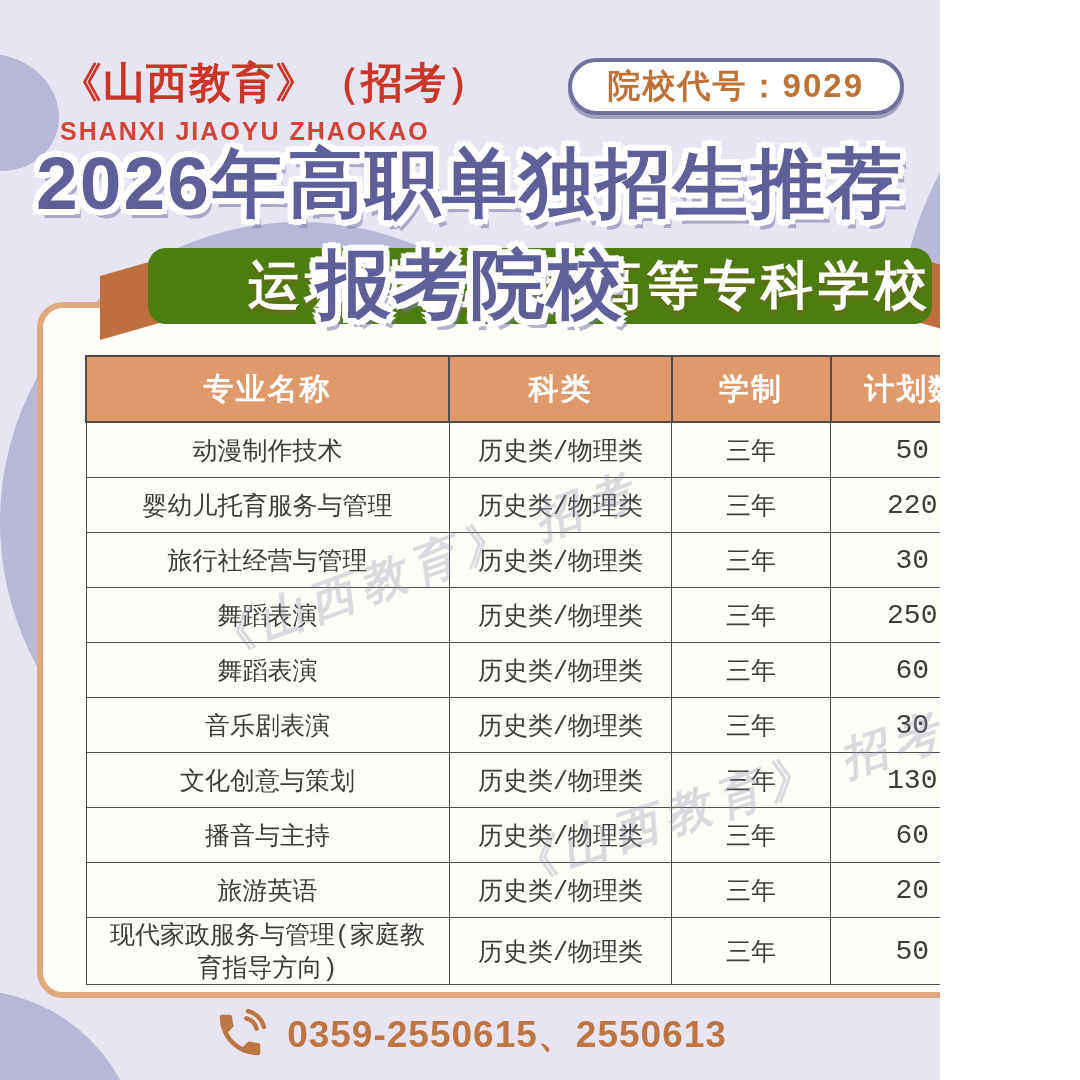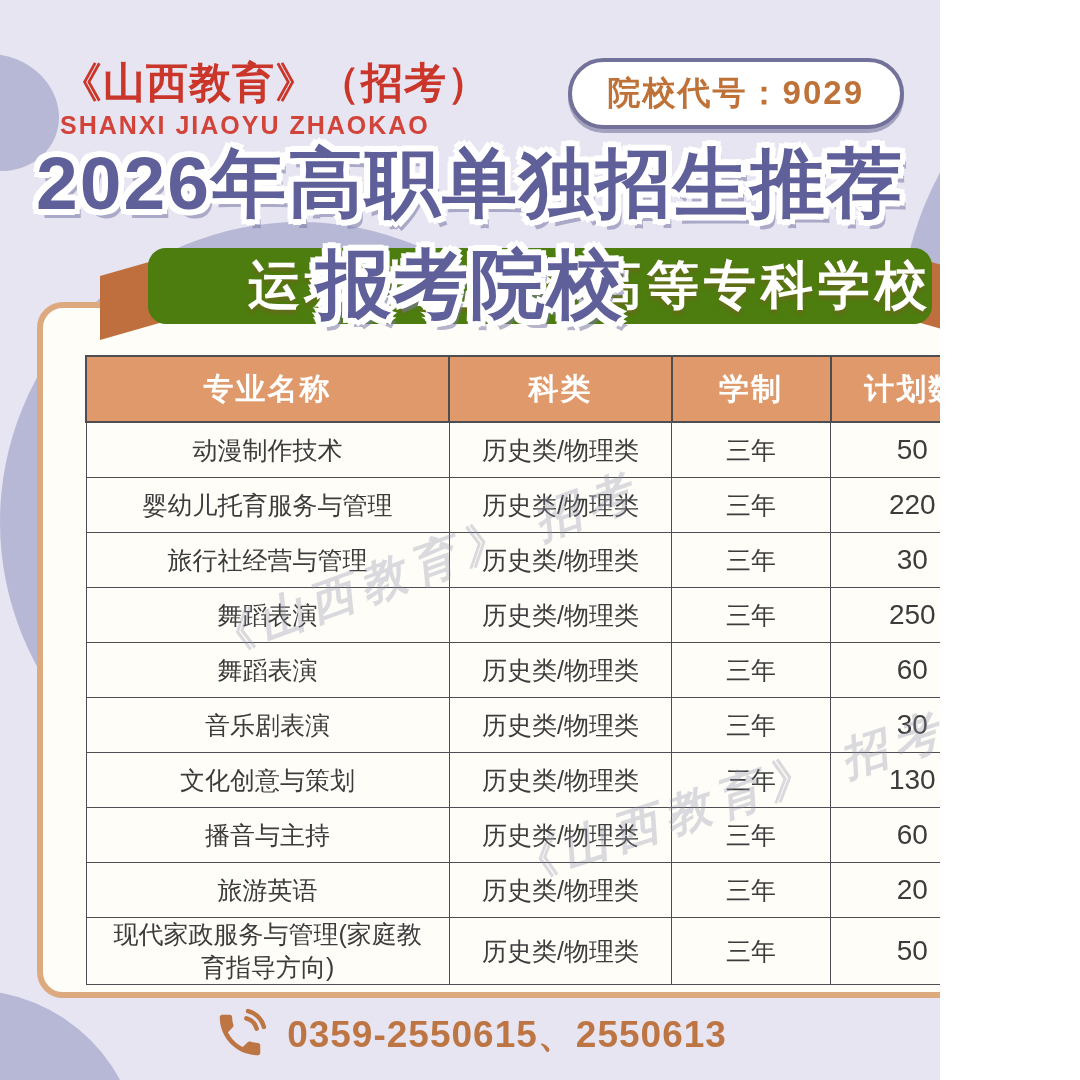--- a/index.html
+++ b/index.html
@@ -27,7 +27,7 @@
   .badge{
     position:absolute;right:36px;top:58px;z-index:5;
     background:#ffffff;border:4px solid #72719a;border-radius:999px;
-    padding:9px 36px;box-shadow:0 4px 0 rgba(110,110,150,0.55);
+    padding:2px 36px;box-shadow:0 4px 0 rgba(110,110,150,0.55);
   }
   .badge span{
     font-size:33px;font-weight:800;color:#bf7238;letter-spacing:2px;

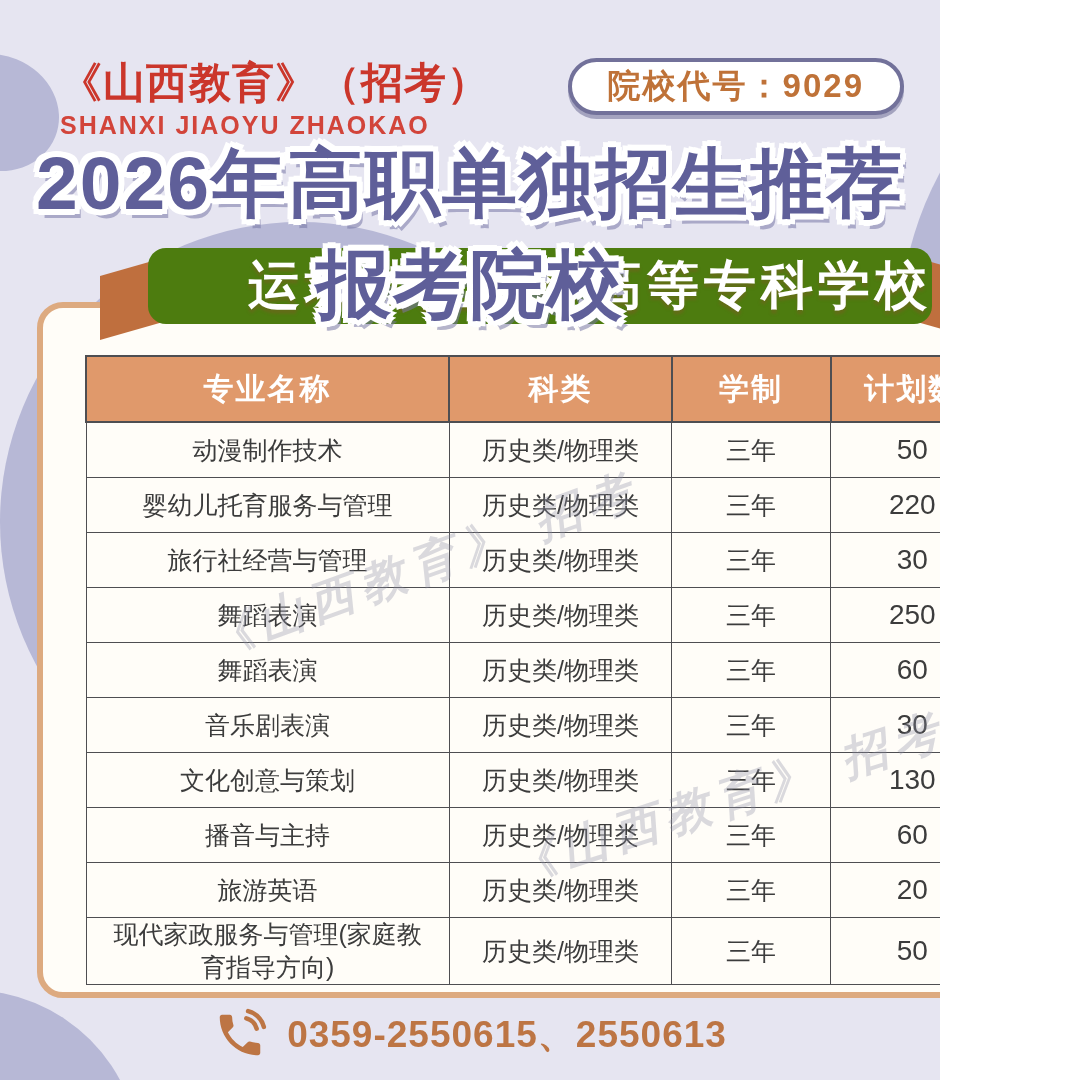--- a/index.html
+++ b/index.html
@@ -21,7 +21,7 @@
     font-weight:700;font-size:42px;color:#cb362b;letter-spacing:1px;
   }
   .logo-en{
-    font-size:25px;font-weight:600;color:#d2443a;letter-spacing:2px;
+    margin-top:6px;font-size:25px;font-weight:600;color:#d2443a;letter-spacing:2px;
   }
   
   .badge{

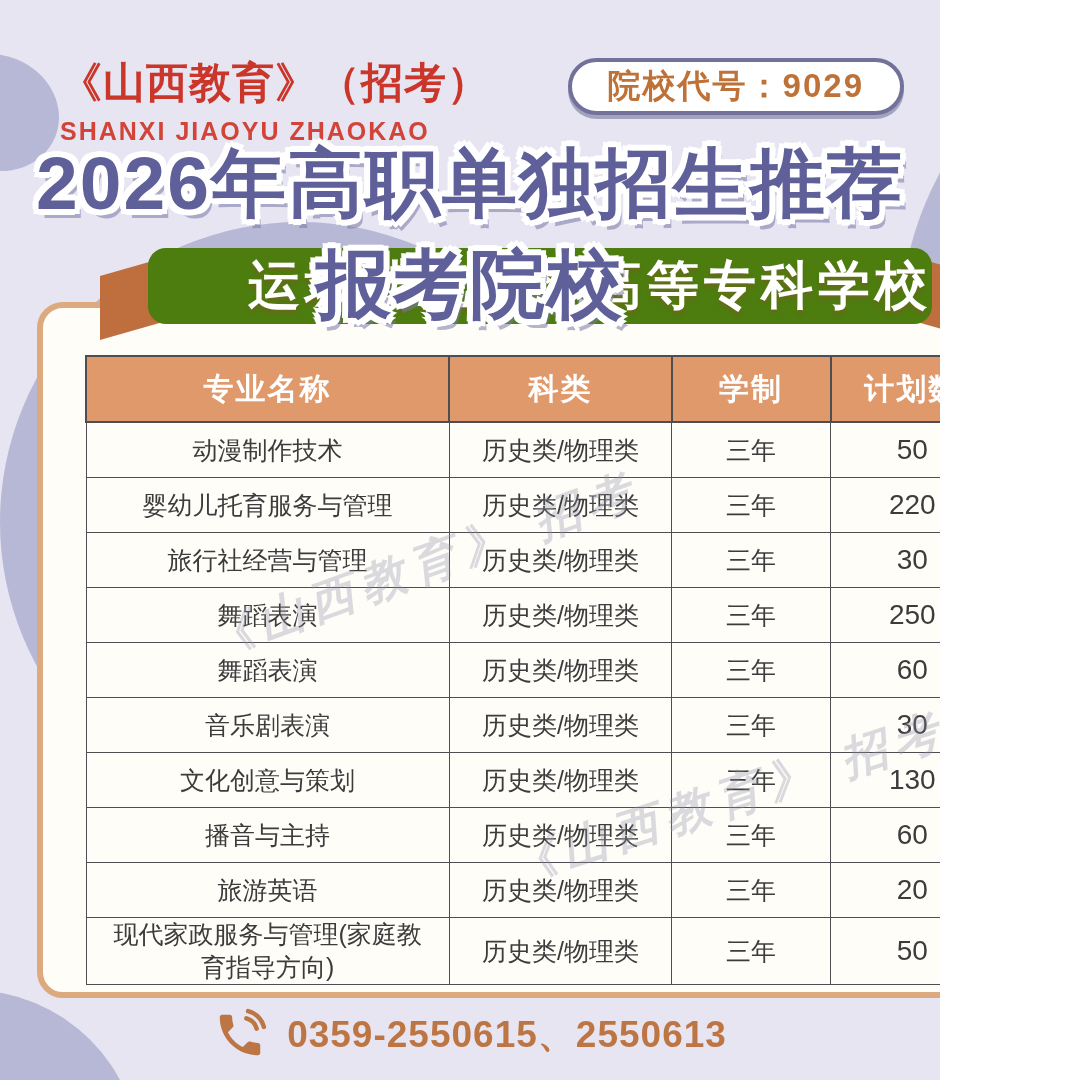--- a/index.html
+++ b/index.html
@@ -62,7 +62,7 @@
   }
   
   table.plan{
-    width:910px;margin:47px auto 0 auto;border-collapse:collapse;table-layout:fixed;
+    width:910px;margin:47px auto 0 auto;border-collapse:collapse;table-layout:fixed;font-family:Liberation Mono, monospace;
   }
   table.plan th{
     background:#e0996b;color:#ffffff;font-size:30px;font-weight:700;

